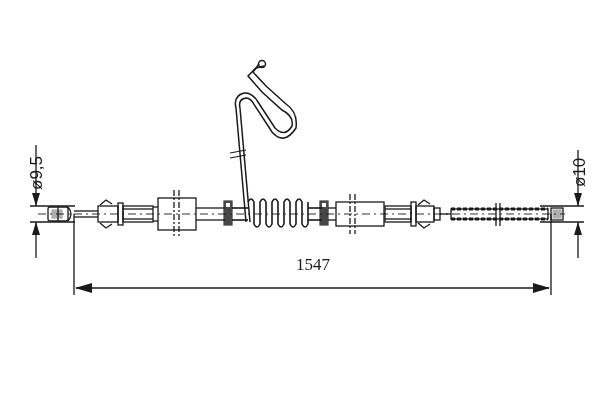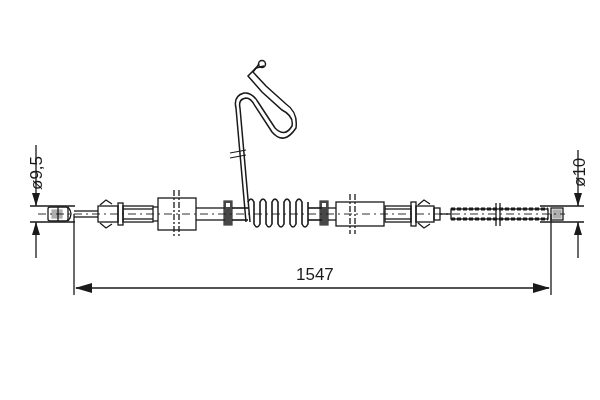--- a/index.html
+++ b/index.html
@@ -130,6 +130,6 @@
 
 <div class="label rot" style="left:28px; top:190px;">ø9,5</div>
 <div class="label rot" style="left:571px; top:187px;">ø10</div>
-<div class="label" style="left:296px; top:266px;">1547</div>
+<div class="label" style="left:296px; top:256px;font-family:Liberation Serif, serif;">1547</div>
 
 </body></html>

